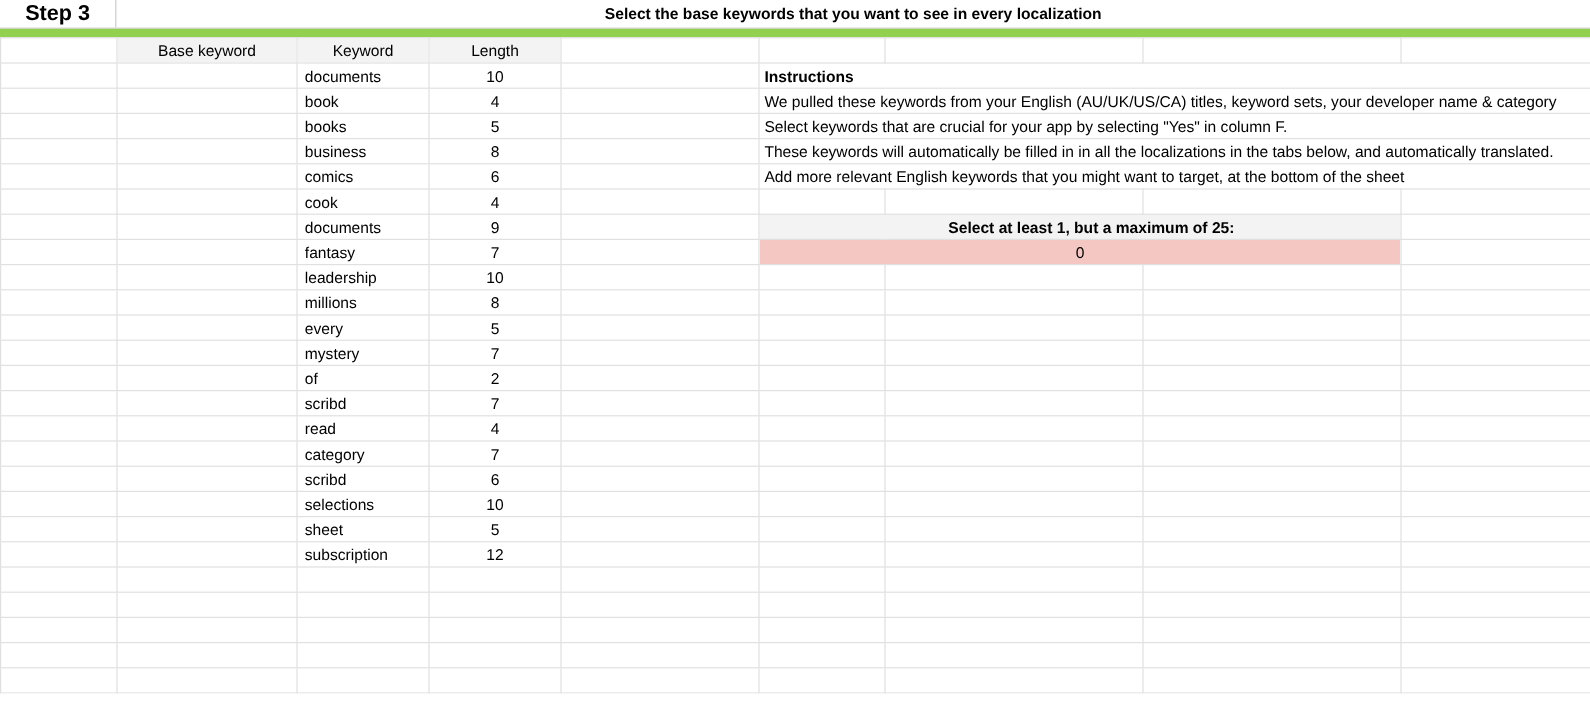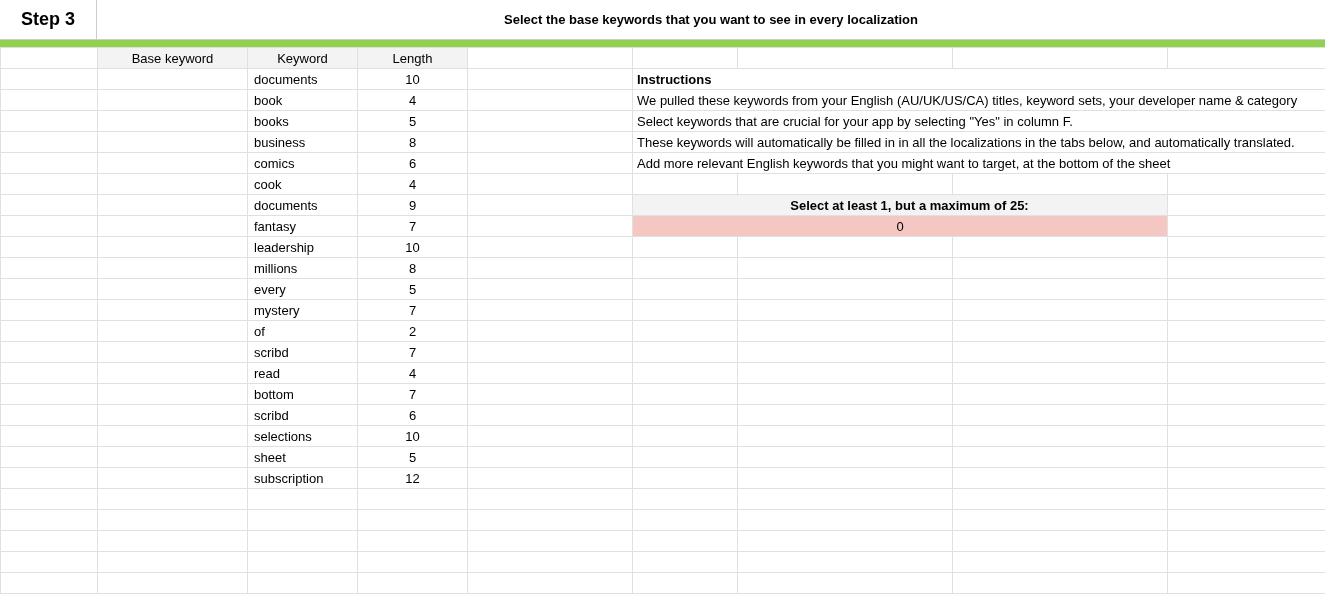--- a/index.html
+++ b/index.html
@@ -11,7 +11,7 @@
     }
     .top-bar {
       display: flex;
-      height: 40px;
+      height: 24px;
       border-bottom: 1px solid #ccc;
     }
     .step-cell {

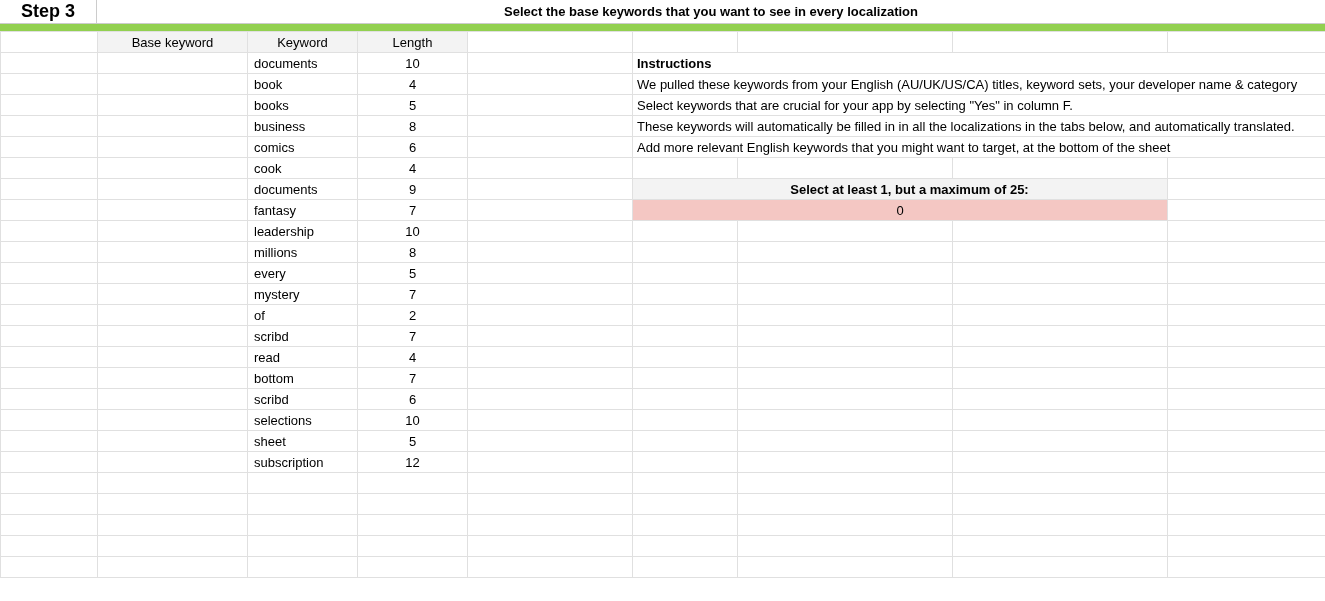--- a/index.html
+++ b/index.html
@@ -277,7 +277,7 @@
       <tr>
         <td></td>
         <td></td>
-        <td class="kw-cell"><span class="dd-arrow"></span><span>bottom</span></td>
+        <td class="kw-cell"><span class="dd-arrow"></span><span>category</span></td>
         <td class="len">7</td>
         <td></td>
         <td></td>

